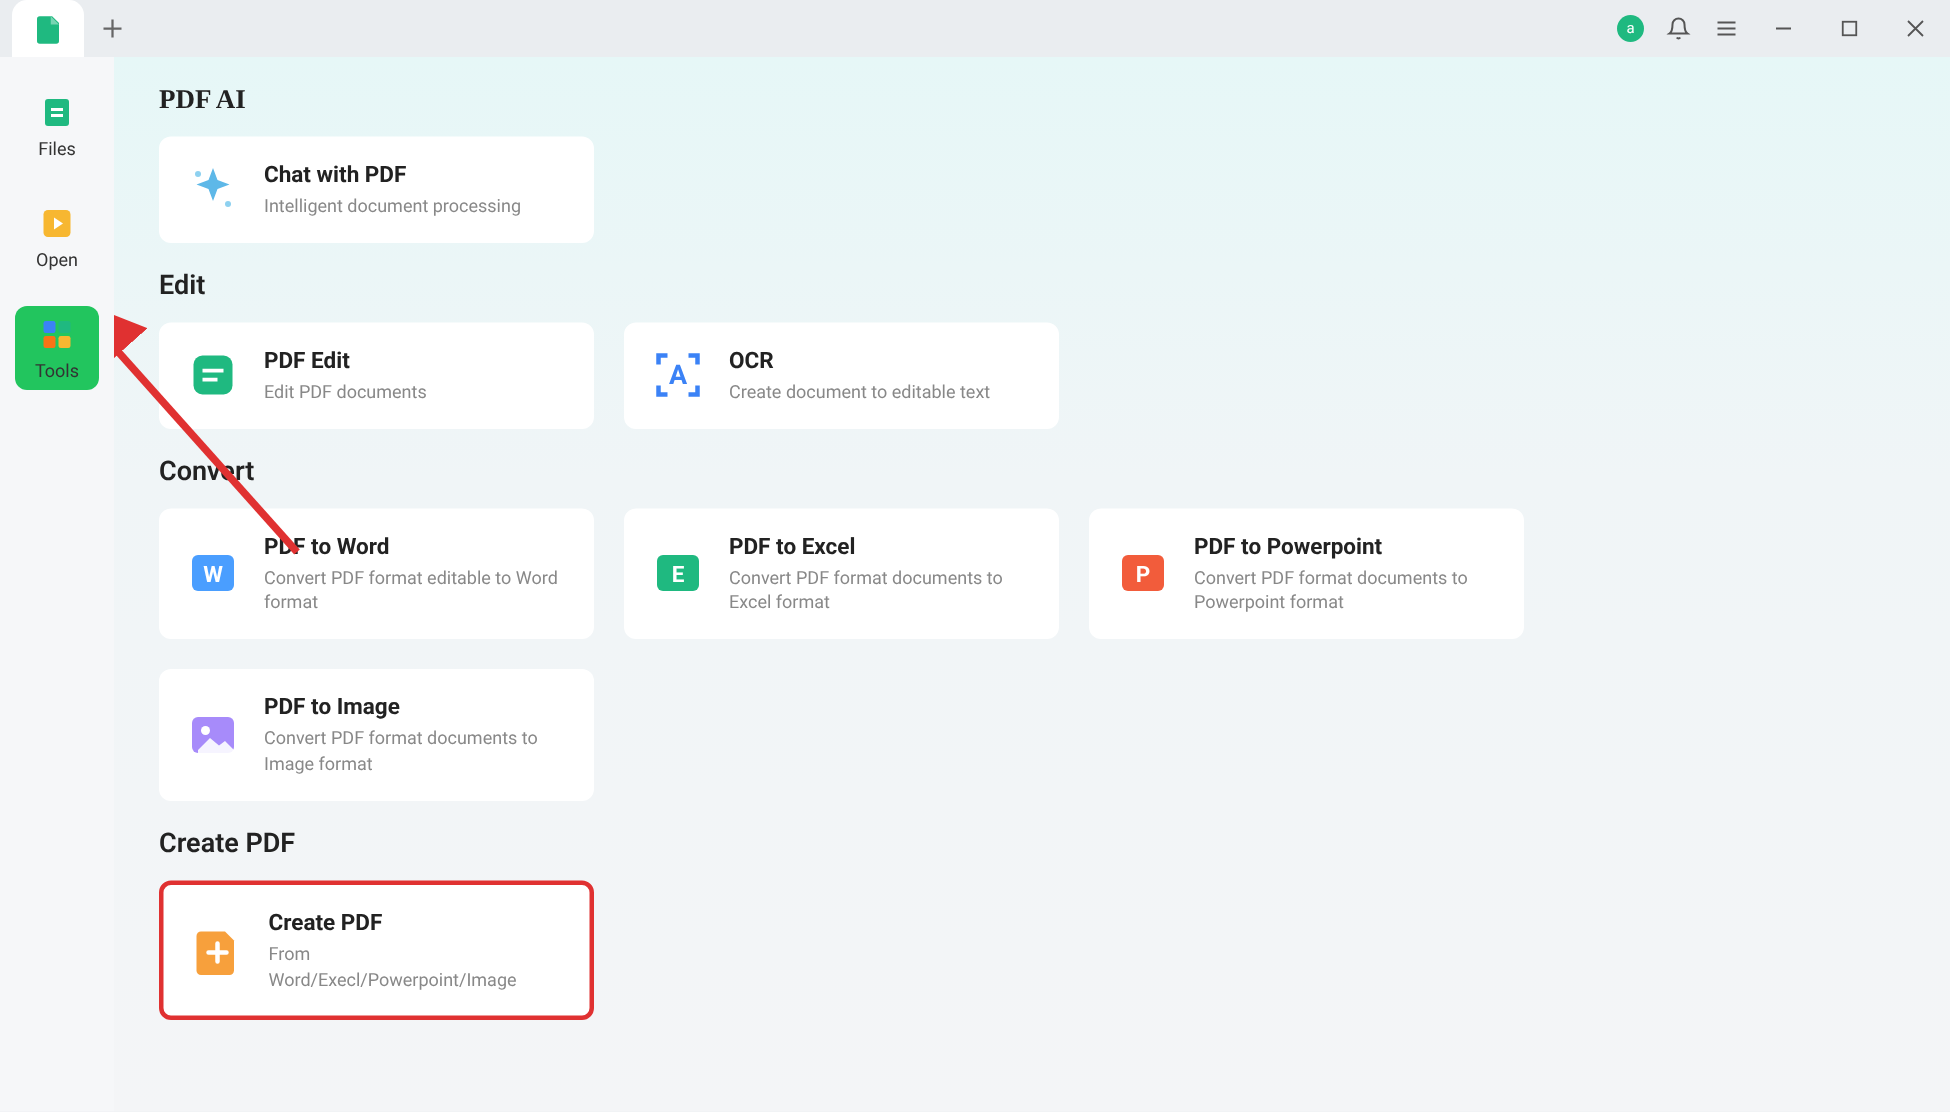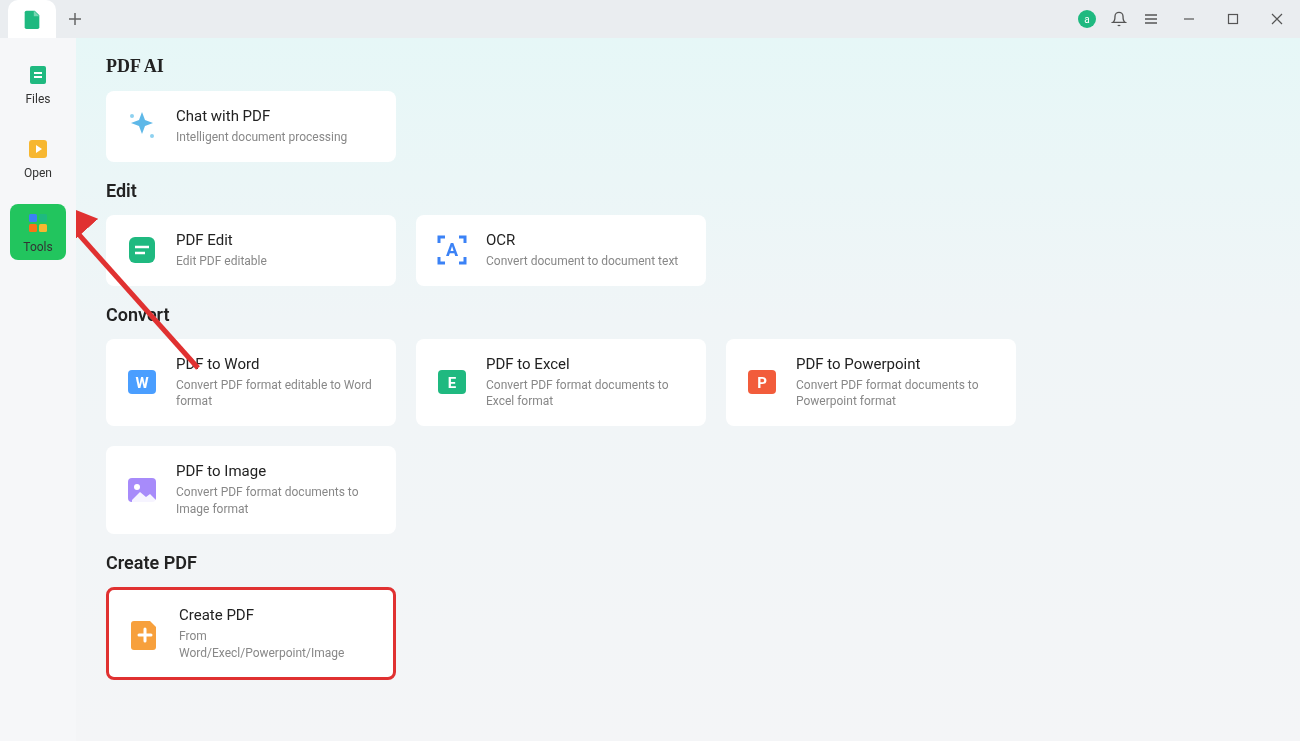--- a/index.html
+++ b/index.html
@@ -33,7 +33,7 @@
 .card.highlighted { border: 3px solid #e03131; }
 .card-icon { width: 36px; height: 36px; flex-shrink:0; display:flex; align-items:center; justify-content:center; }
 .card-text { flex:1; }
-.card-title { font-size: 15px; font-weight: 400; color: #222; margin-bottom: 4px; }
+.card-title { font-size: 15px; font-weight: 700; color: #222; margin-bottom: 4px; }
 .card-desc { font-size: 12px; color: #888; line-height: 1.4; }
 
 .arrow-annotation { position:absolute; pointer-events:none; }

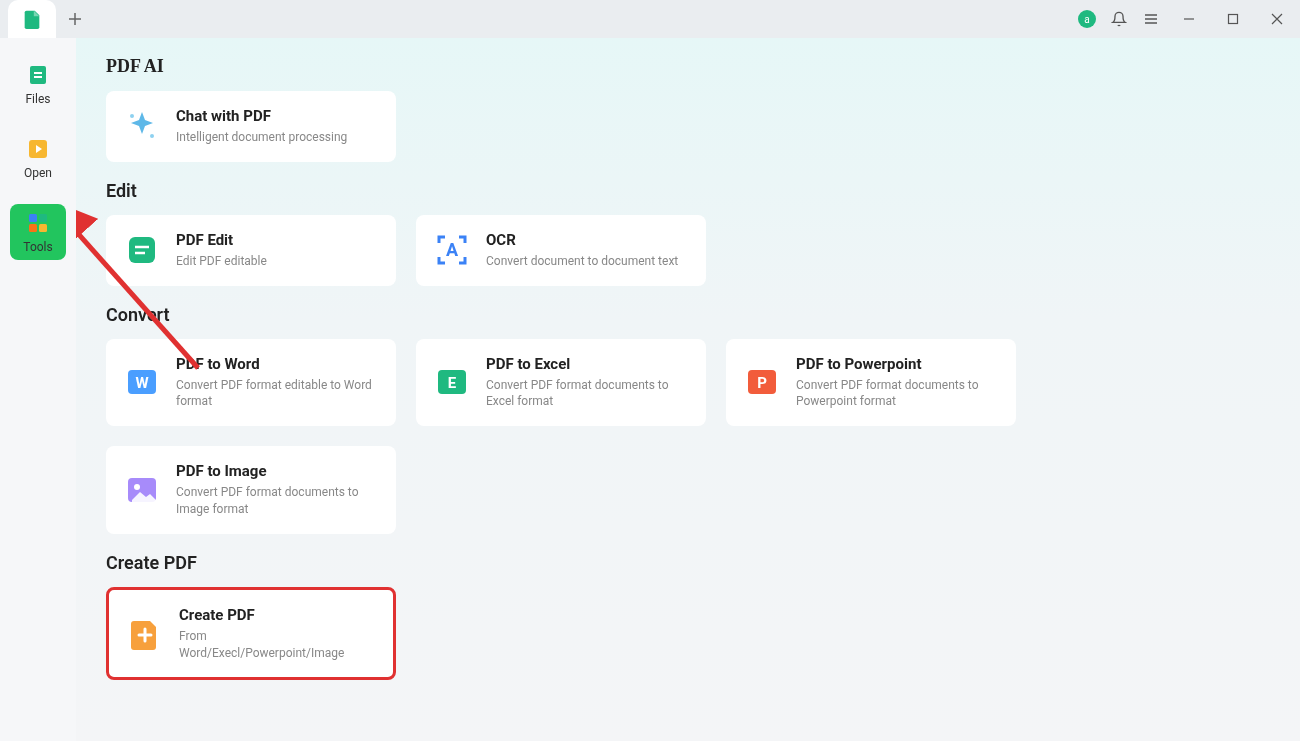--- a/index.html
+++ b/index.html
@@ -158,7 +158,7 @@
         </div>
         <div class="card-text">
           <div class="card-title">PDF Edit</div>
-          <div class="card-desc">Edit PDF editable</div>
+          <div class="card-desc">Edit PDF documents</div>
         </div>
       </div>
       <div class="card">

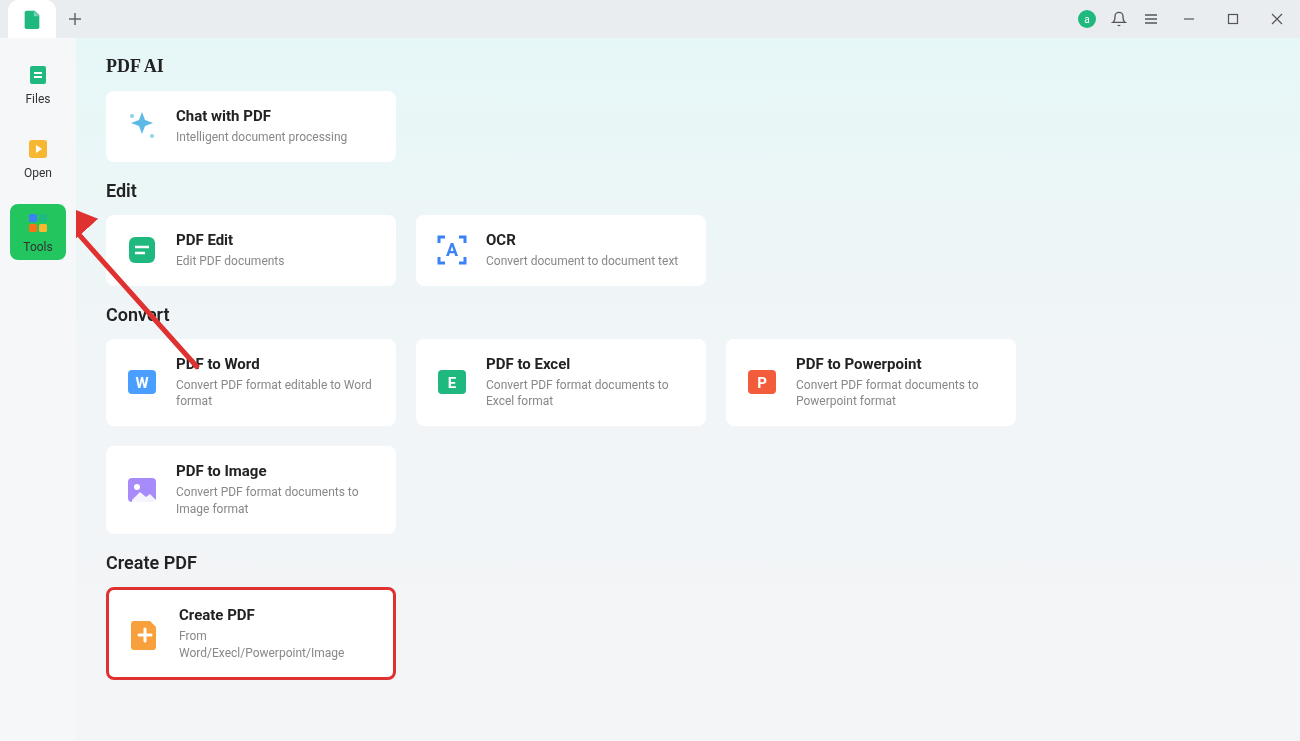--- a/index.html
+++ b/index.html
@@ -170,7 +170,7 @@
         </div>
         <div class="card-text">
           <div class="card-title">OCR</div>
-          <div class="card-desc">Convert document to document text</div>
+          <div class="card-desc">Create document to editable text</div>
         </div>
       </div>
     </div>

